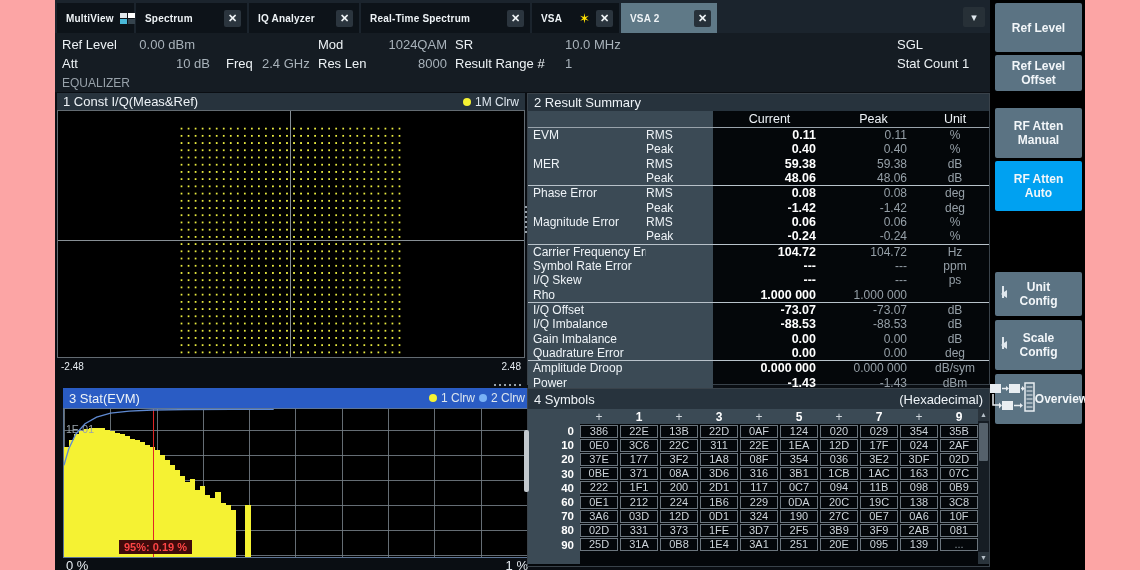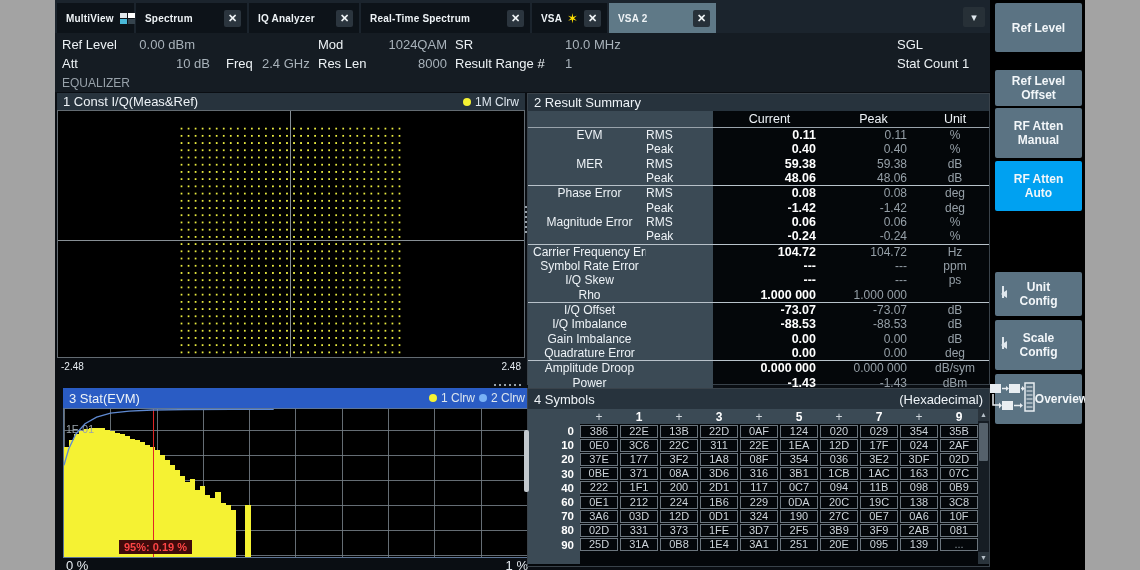--- a/index.html
+++ b/index.html
@@ -3,7 +3,7 @@
 <meta charset="utf-8">
 <style>
   html,body{margin:0;padding:0;background:#ffffff;}
-  .page{position:relative;width:1140px;height:570px;background:#a3a3a3;overflow:hidden;
+  .page{position:relative;width:1140px;height:570px;background:#fca5a5;overflow:hidden;
         font-family:"Liberation Sans",sans-serif;-webkit-font-smoothing:antialiased;}
   .screen{position:absolute;left:55px;top:0;width:1030px;height:570px;background:#0a0e13;overflow:hidden;}
 

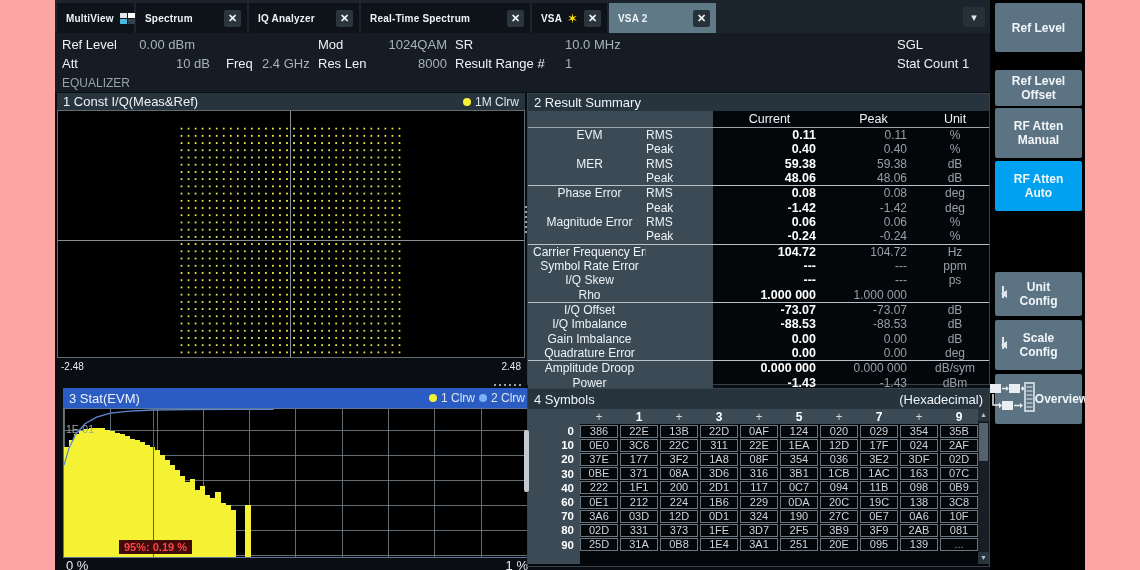--- a/index.html
+++ b/index.html
@@ -13,7 +13,7 @@
   .tab{height:30px;margin-right:2px;background:#0d1319;display:flex;align-items:center;
        justify-content:space-between;box-sizing:border-box;padding:0 6px 0 9px;cursor:default;}
   .tab:nth-child(1){width:77px;}.tab:nth-child(2){width:111px;}.tab:nth-child(3){width:110px;}
-  .tab:nth-child(4){width:169px;}.tab:nth-child(5){width:75px;}.tab:nth-child(6){width:107px;}
+  .tab:nth-child(4){width:169px;}.tab:nth-child(5){width:87px;}.tab:nth-child(6){width:107px;}
   .tab.active{background:var(--active-tab,#5f7987);}
   .tab-label{color:#eef3f6;font-size:10px;font-weight:bold;letter-spacing:.2px;white-space:nowrap;}
   .tab-close{width:17px;height:17px;background:#2b353e;border-radius:2px;color:#f2f6f8;

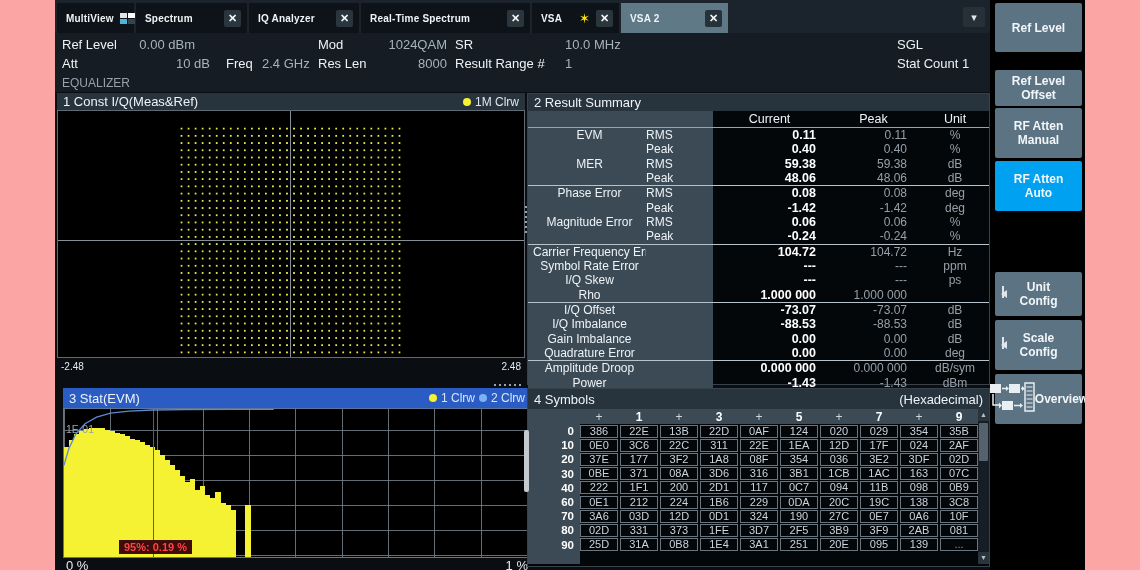--- a/index.html
+++ b/index.html
@@ -13,7 +13,7 @@
   .tab{height:30px;margin-right:2px;background:#0d1319;display:flex;align-items:center;
        justify-content:space-between;box-sizing:border-box;padding:0 6px 0 9px;cursor:default;}
   .tab:nth-child(1){width:77px;}.tab:nth-child(2){width:111px;}.tab:nth-child(3){width:110px;}
-  .tab:nth-child(4){width:169px;}.tab:nth-child(5){width:87px;}.tab:nth-child(6){width:107px;}
+  .tab:nth-child(4){width:169px;}.tab:nth-child(5){width:87px;}.tab:nth-child(6){width:96px;}
   .tab.active{background:var(--active-tab,#5f7987);}
   .tab-label{color:#eef3f6;font-size:10px;font-weight:bold;letter-spacing:.2px;white-space:nowrap;}
   .tab-close{width:17px;height:17px;background:#2b353e;border-radius:2px;color:#f2f6f8;

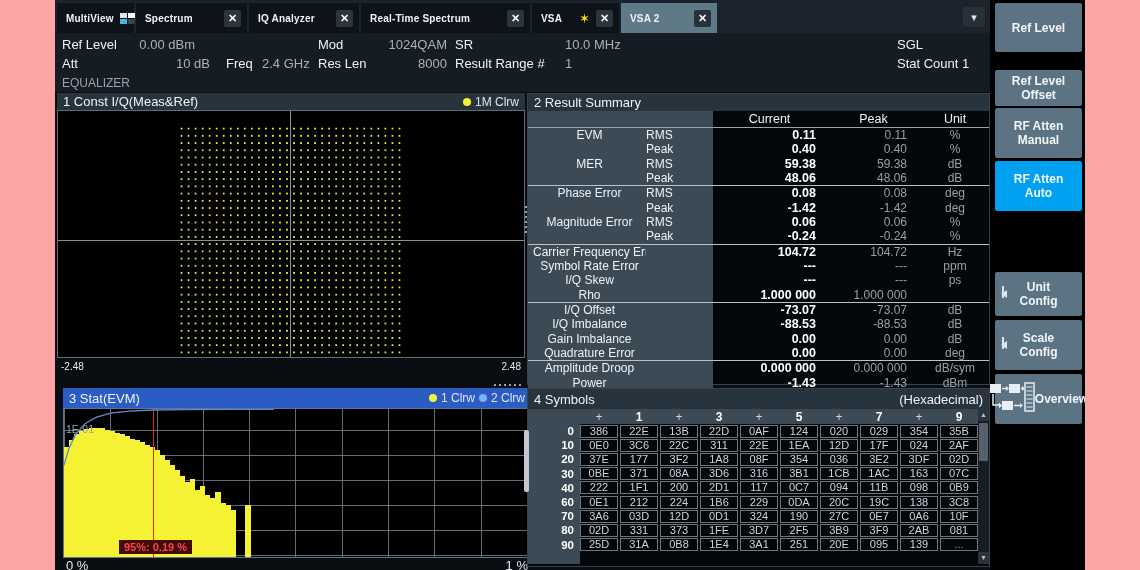--- a/index.html
+++ b/index.html
@@ -130,7 +130,7 @@
   .sbtn .blabel{display:block;max-width:64px;margin:0 auto;color:#f2f6f9;font-size:12px;font-weight:bold;line-height:14px;}
   .sbtn.active{background:var(--accent-blue,#00a1f1);}
   .sbtn:nth-of-type(1){top:3px;height:49px;}
-  .sbtn:nth-of-type(2){top:70px;height:36px;}
+  .sbtn:nth-of-type(2){top:55px;height:36px;}
   .sbtn:nth-of-type(3){top:108px;height:50px;}
   .sbtn:nth-of-type(4){top:161px;height:50px;}
   .sbtn:nth-of-type(5){top:272px;height:44px;}

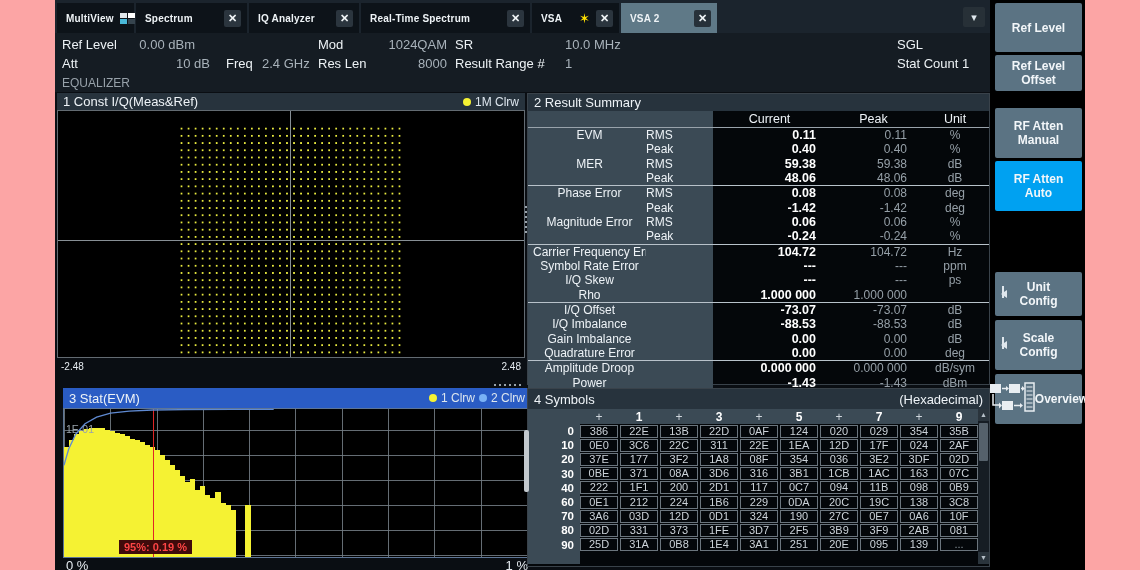--- a/index.html
+++ b/index.html
@@ -67,7 +67,7 @@
   .rrow.rhead{height:16px;line-height:16px;border-bottom:1px solid #99a3ab;}
   .rrow.sep{border-top:1px solid #b8c2ca;}
   .rname,.rsub{background:#3b4a55;color:#eef3f7;font-size:12px;overflow:hidden;white-space:nowrap;}
-  .rname{padding-left:5px;text-align:center;}
+  .rname{padding-left:5px;}
   .rcur{color:#ffffff;font-weight:bold;font-size:12.5px;text-align:right;padding-right:10px;}
   .rpeak{color:#96a0a8;font-size:12px;text-align:right;padding-right:14px;}
   .runit{color:#96a0a8;font-size:12px;text-align:center;}

